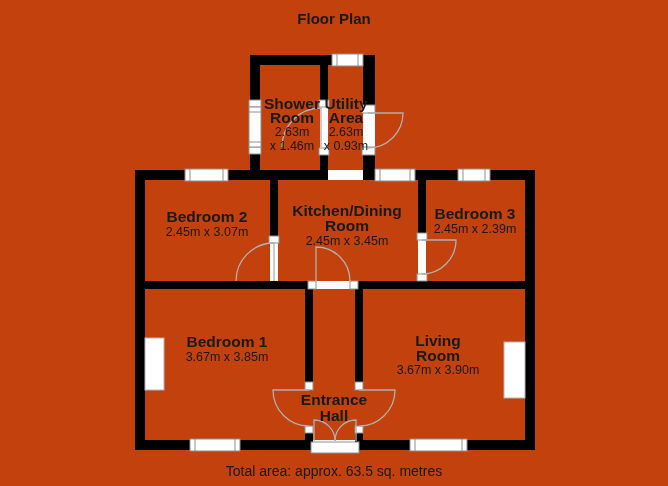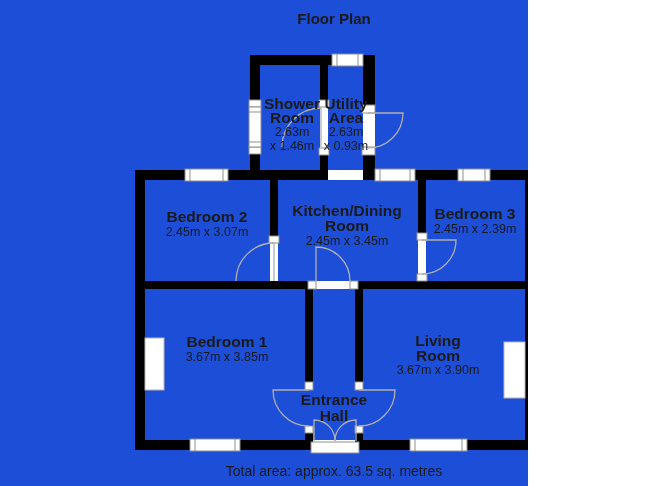--- a/index.html
+++ b/index.html
@@ -3,7 +3,7 @@
 <meta charset="utf-8">
 <style>
   html,body{margin:0;padding:0;background:#ffffff;}
-  .stage{position:relative;width:528px;height:486px;background:#1d4ed8;overflow:hidden;
+  .stage{position:relative;width:668px;height:486px;background:#c2410c;overflow:hidden;
          font-family:"Liberation Sans",sans-serif;}
   svg{display:block}
   .wall{fill:#000000;stroke:none}

